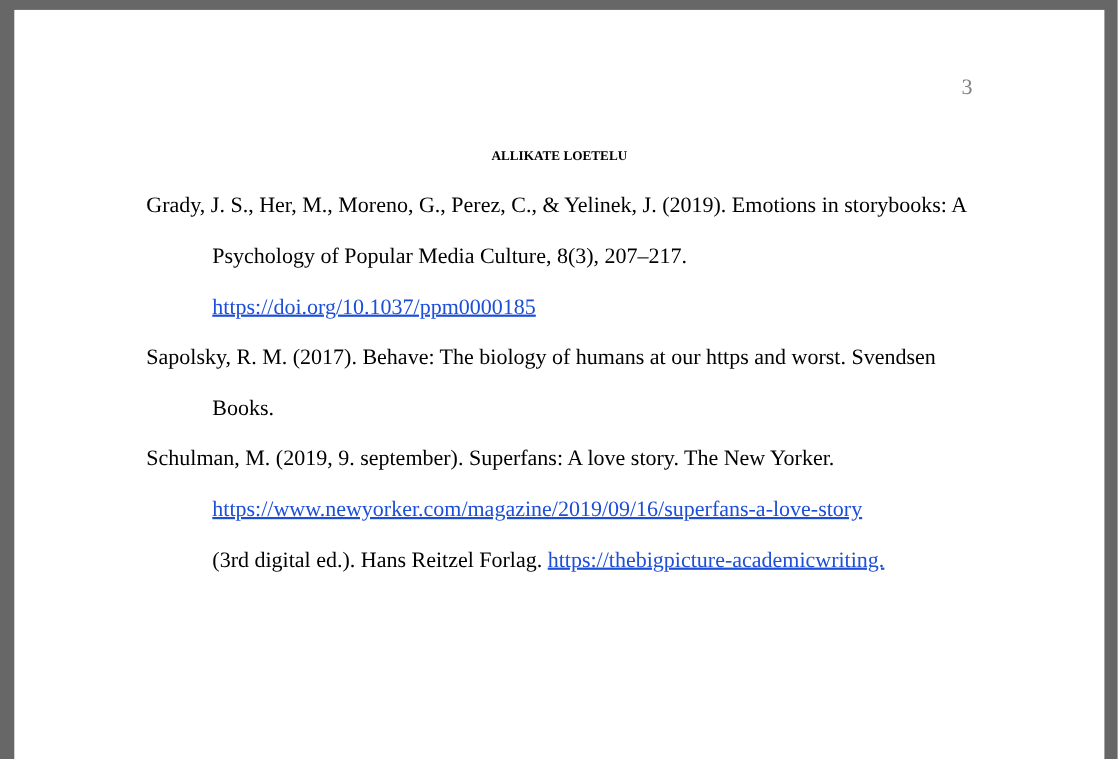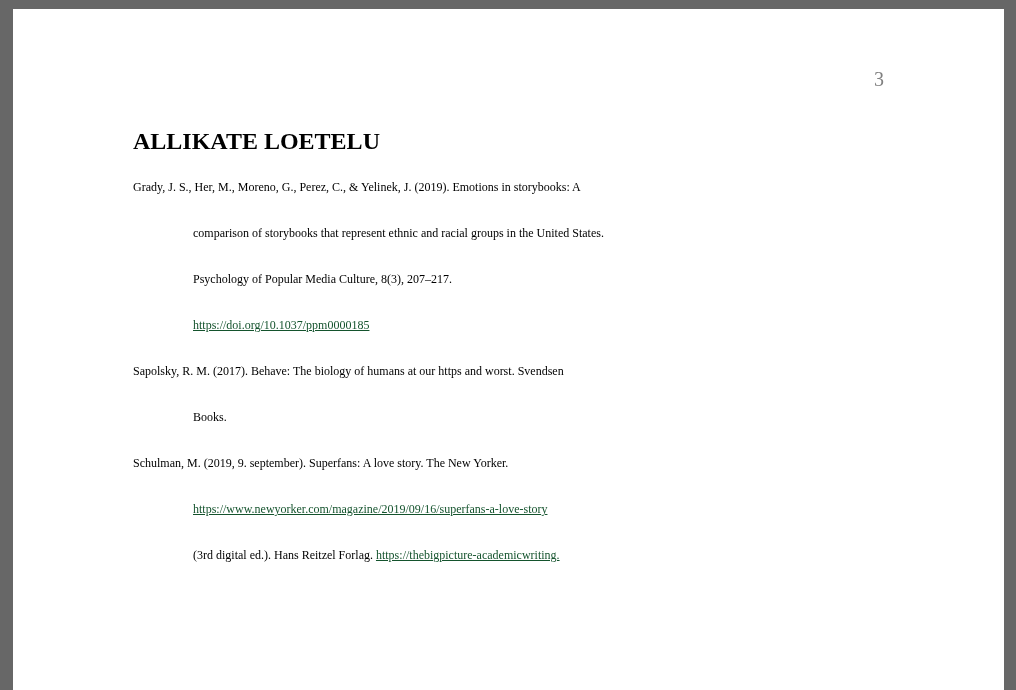--- a/index.html
+++ b/index.html
@@ -34,9 +34,9 @@
   }
   .doc-heading {
     margin-top: 16px;
-    text-align: left;
+    text-align: center;
     font-weight: bold;
-    font-size: 24px;
+    font-size: 12px;
     line-height: 46px;
   }
   .references-list {

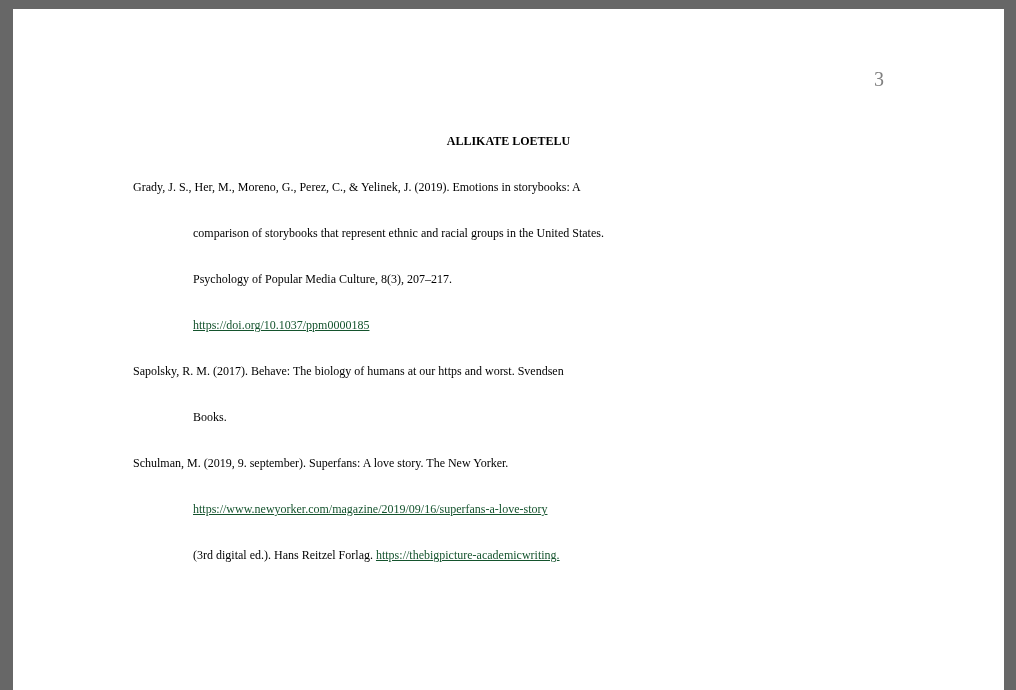--- a/index.html
+++ b/index.html
@@ -40,7 +40,7 @@
     line-height: 46px;
   }
   .references-list {
-    font-size: 12px;
+    font-size: 20px;
   }
   .ref-line {
     line-height: 46px;

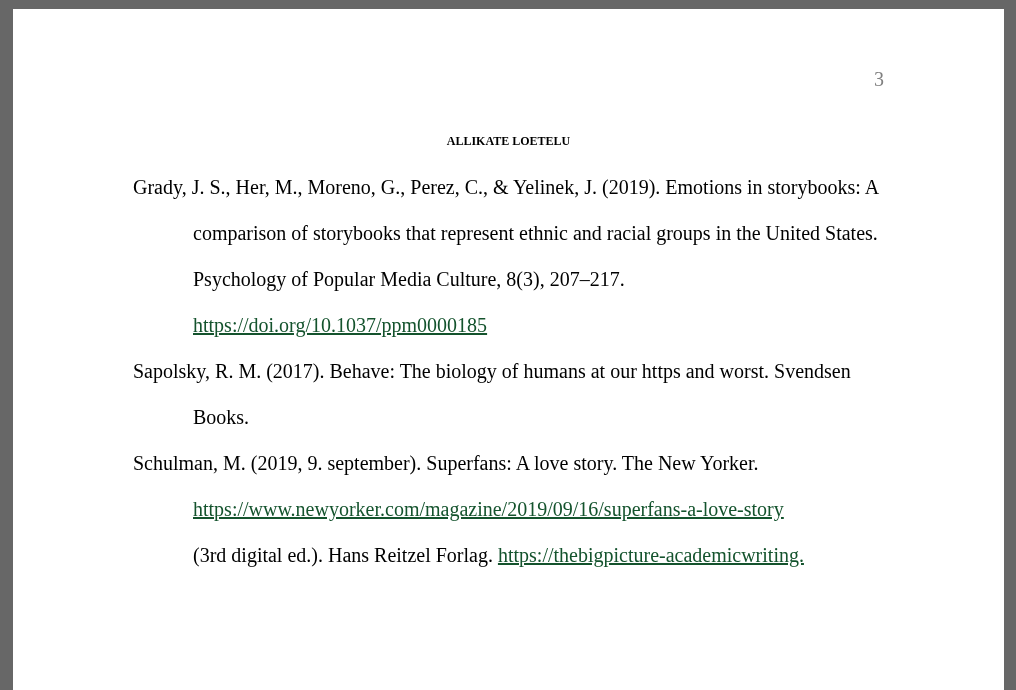--- a/index.html
+++ b/index.html
@@ -64,7 +64,6 @@
   <div class="references-list">
       <div>
         <div class="ref-line"><span class="seg-regular">Grady, J. S., Her, M., Moreno, G., Perez, C., &amp; Yelinek, J. (2019). Emotions in storybooks: A</span></div>
-        <div class="ref-line indent"><span class="seg-regular">comparison of storybooks that represent ethnic and racial groups in the United States.</span></div>
         <div class="ref-line indent"><span class="seg-italic">Psychology of Popular Media Culture, 8</span><span class="seg-regular">(3), 207–217.</span></div>
         <div class="ref-line indent"><a href="#" class="ref-link">https://doi.org/10.1037/ppm0000185</a></div>
       </div>

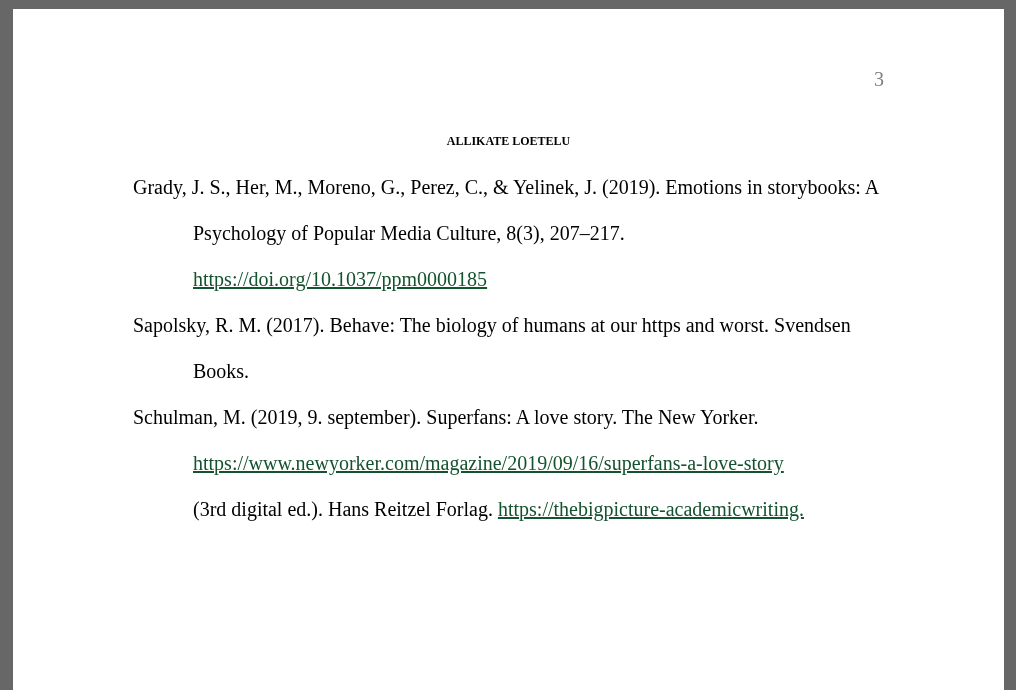--- a/index.html
+++ b/index.html
@@ -52,7 +52,7 @@
   .seg-italic {
   }
   a.ref-link {
-    color: #14532d;
+    color: #1d4ed8;
   }
 </style>
 </head>

